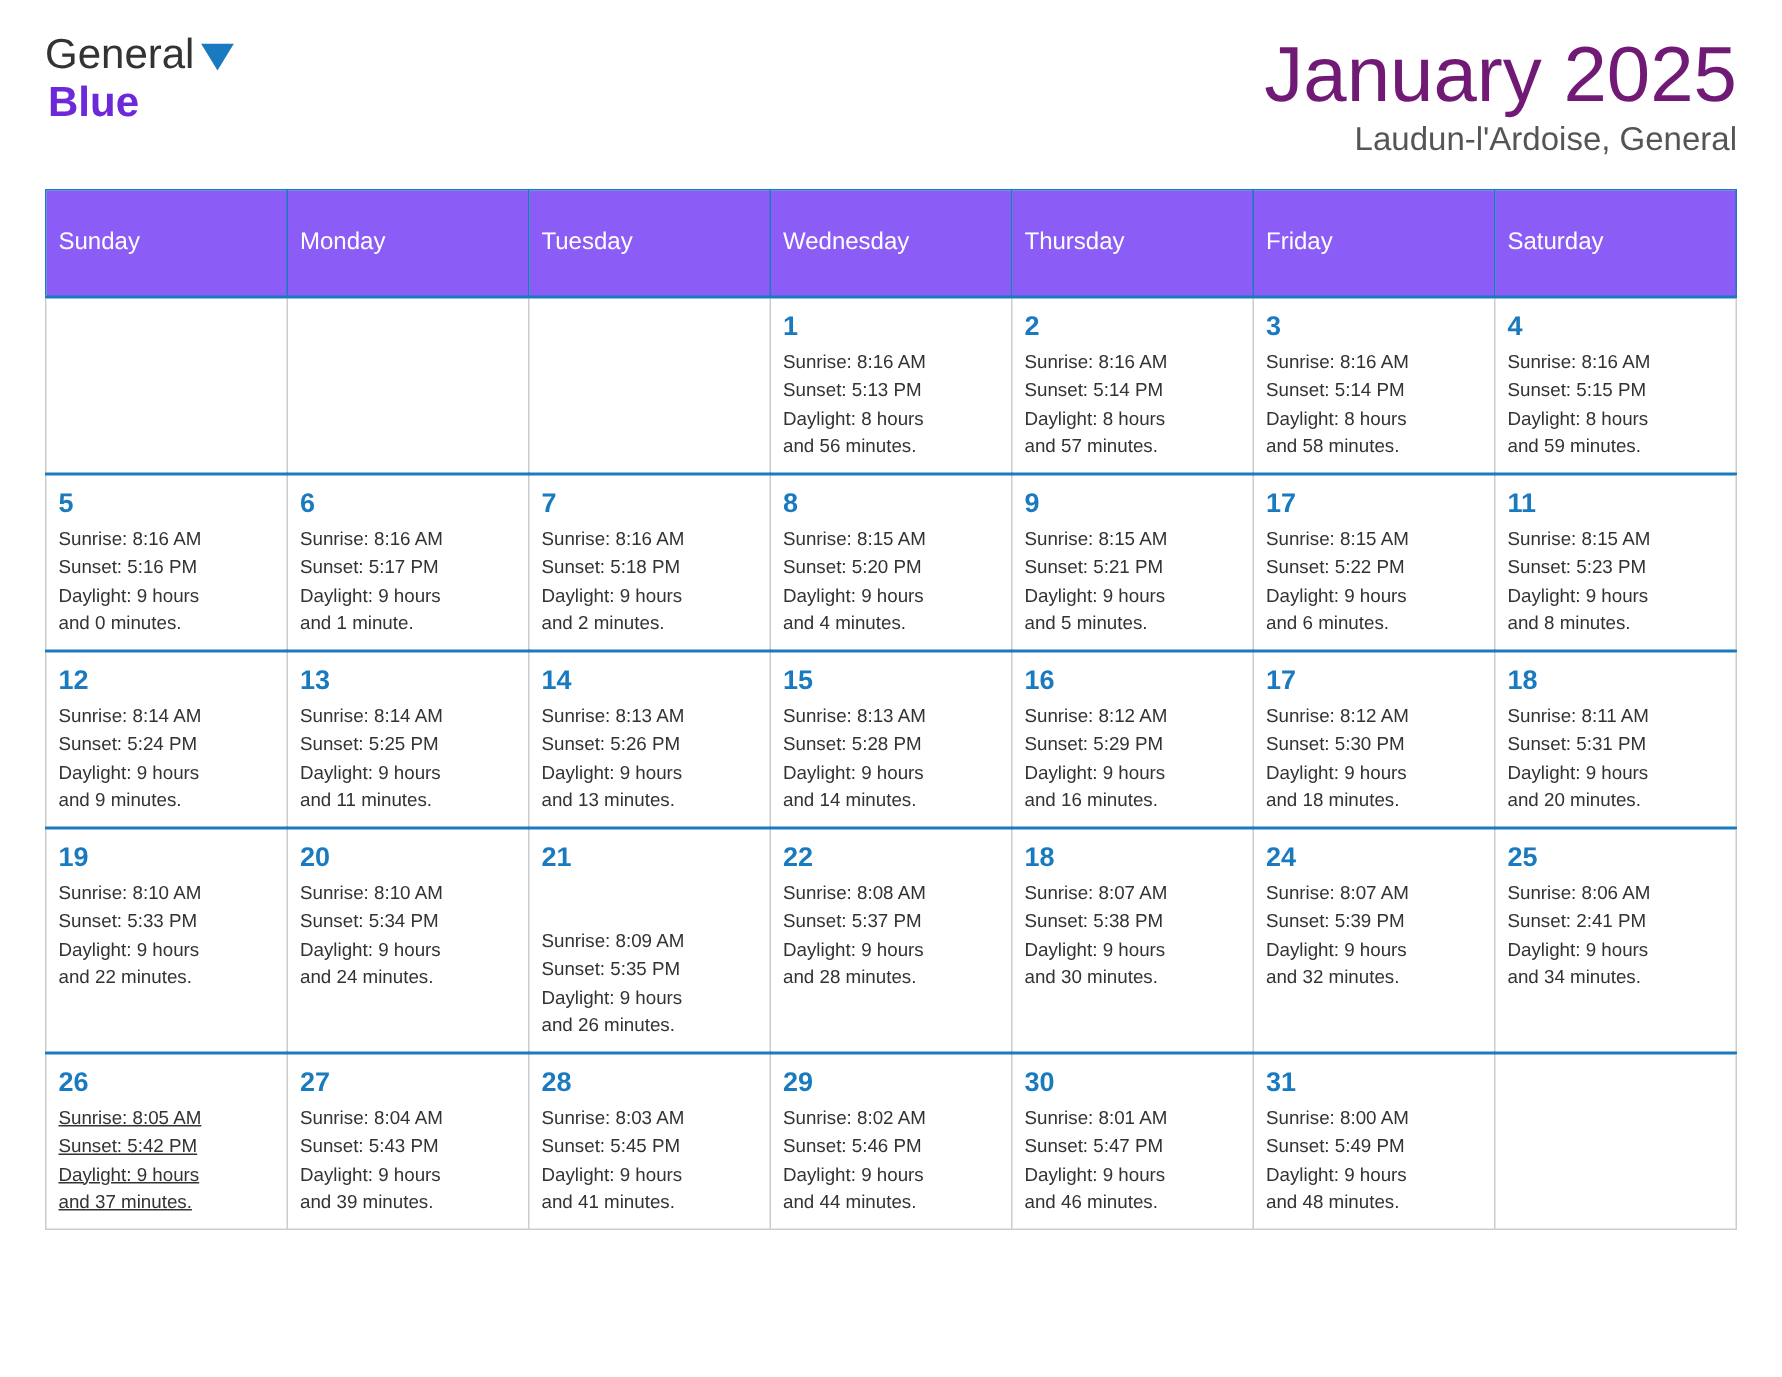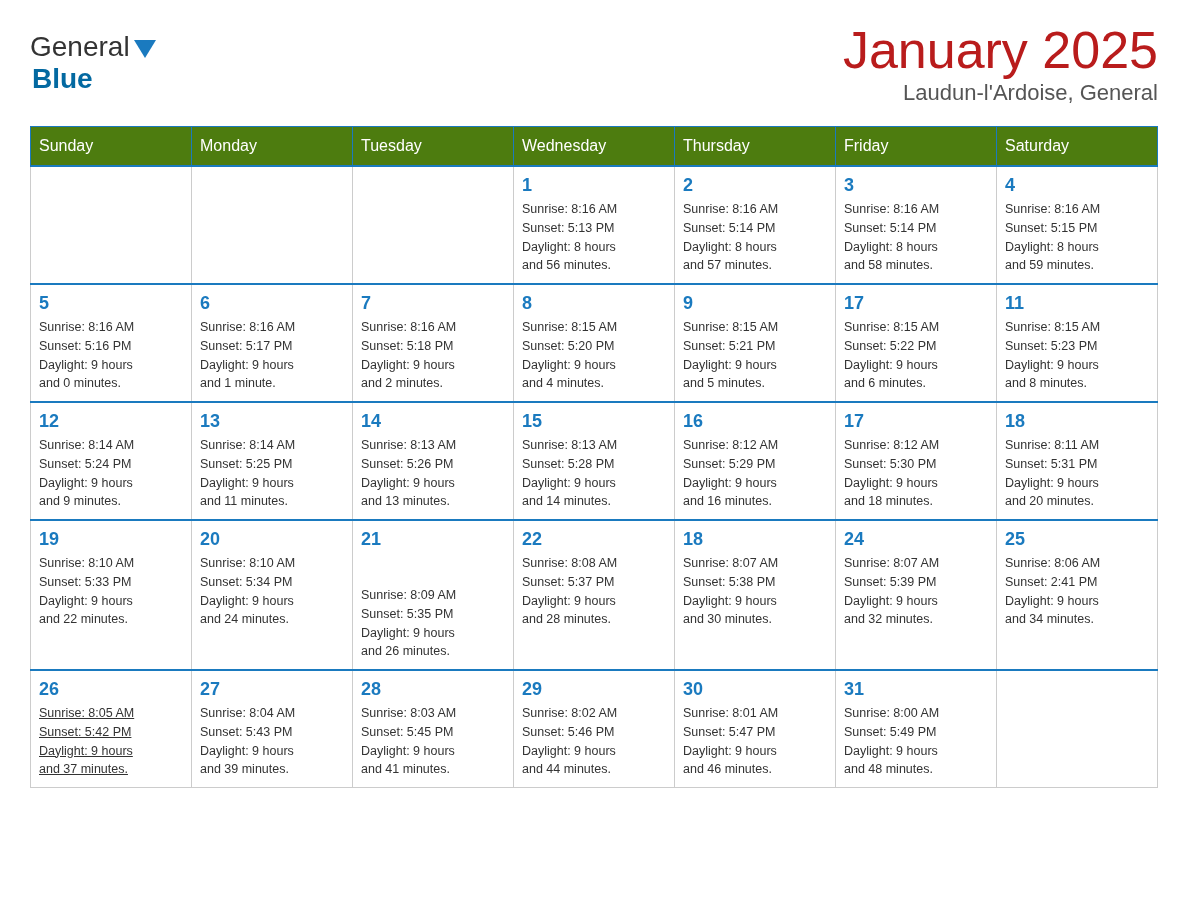--- a/index.html
+++ b/index.html
@@ -13,7 +13,7 @@
     .header {
       display: flex;
       justify-content: space-between;
-      align-items: center;
+      align-items: flex-start;
       margin-bottom: 20px;
     }
     .title-area {

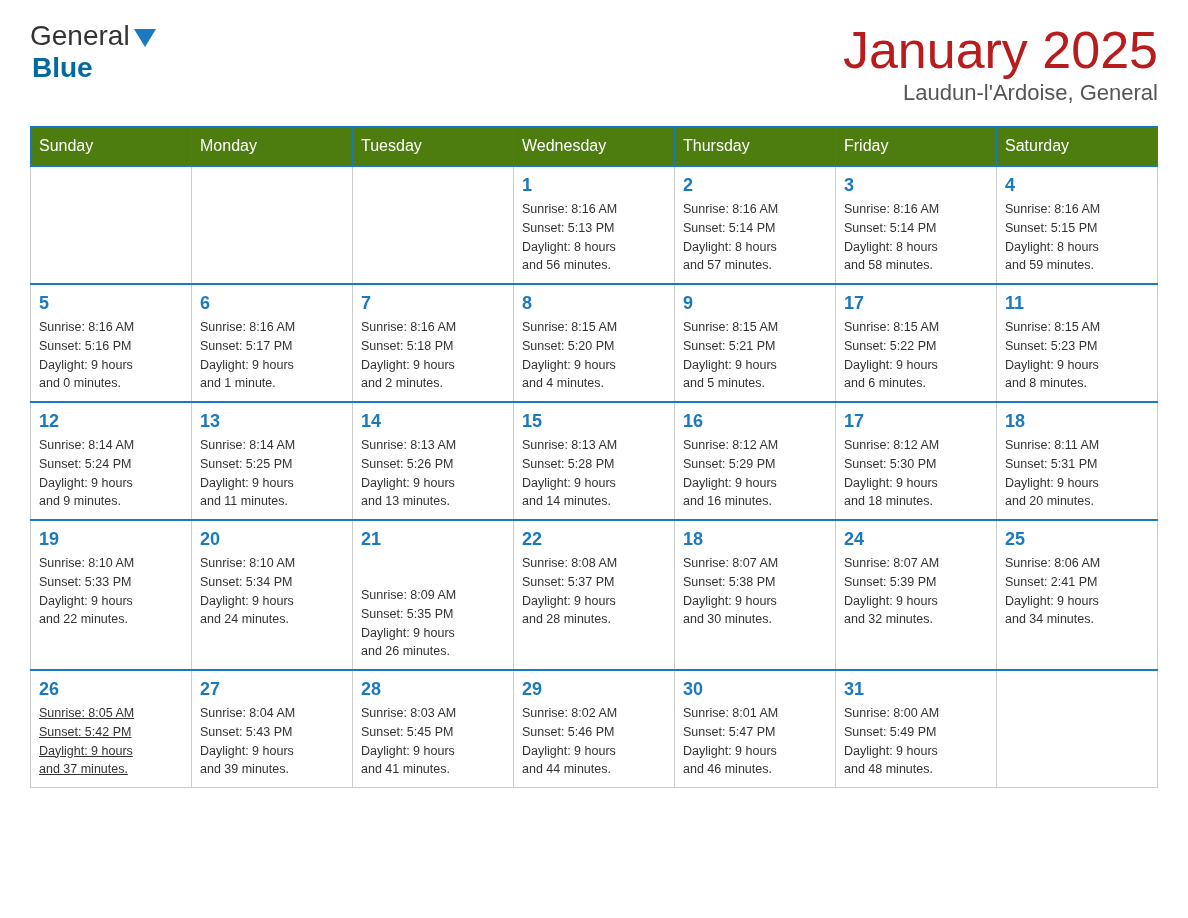--- a/index.html
+++ b/index.html
@@ -79,7 +79,7 @@
       align-items: center;
     }
     .logo-line2 {
-      color: #0369a1;
+      color: #6d28d9;
       font-size: 28px;
       font-weight: bold;
       margin-left: 2px;

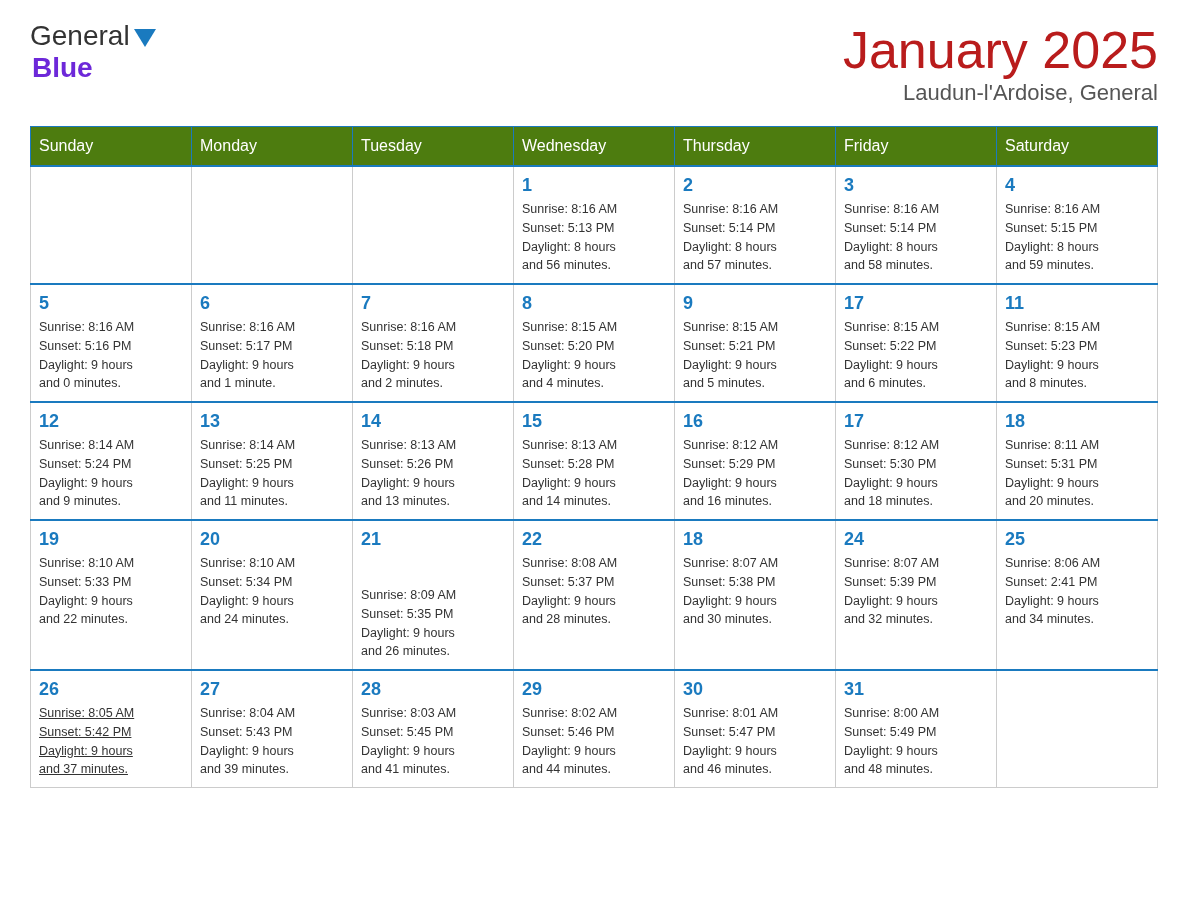--- a/index.html
+++ b/index.html
@@ -22,7 +22,7 @@
     .month-title {
       font-size: 52px;
       font-weight: normal;
-      color: #b91c1c;
+      color: #701a75;
     }
     .location {
       font-size: 22px;

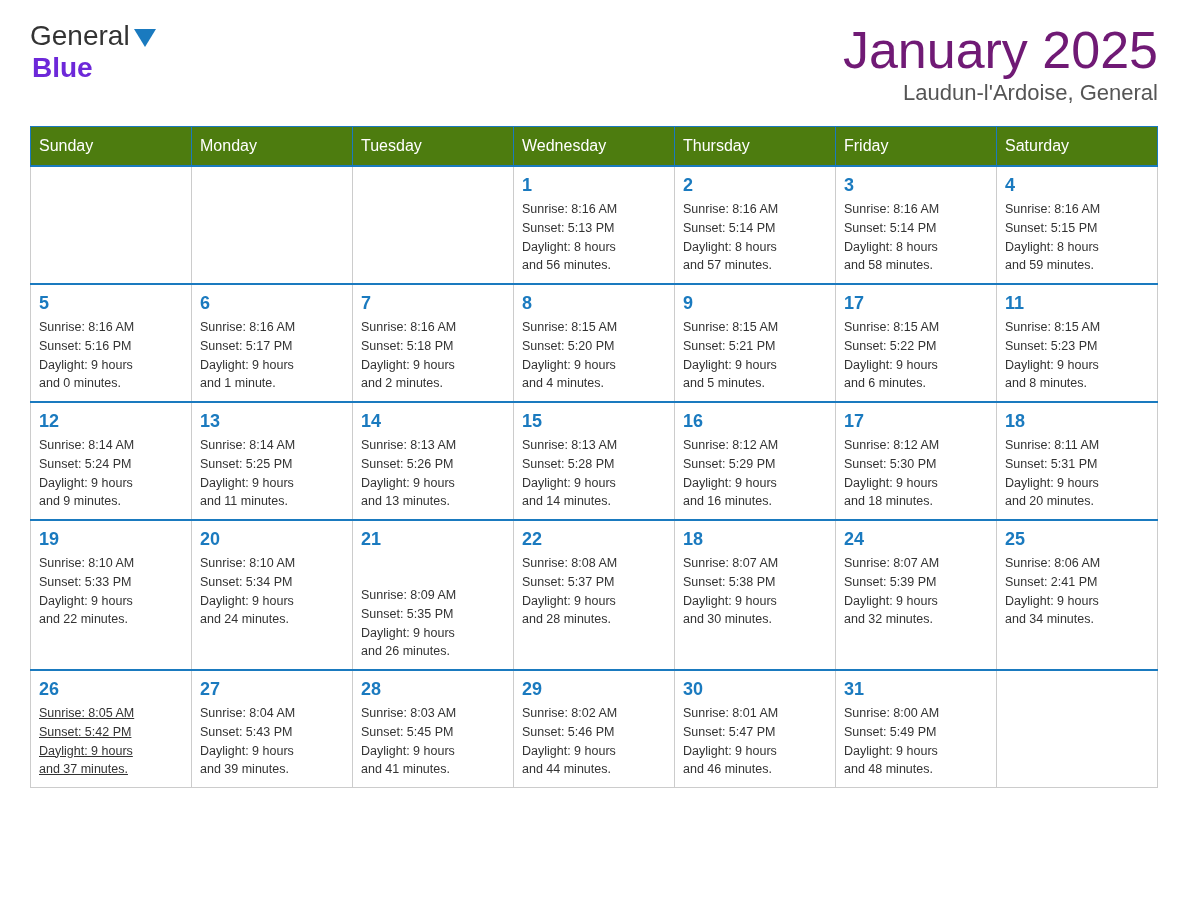--- a/index.html
+++ b/index.html
@@ -33,9 +33,9 @@
       border-collapse: collapse;
     }
     .calendar thead th {
-      background-color: #4d7c0f;
+      background-color: #8b5cf6;
       color: #fff;
-      padding: 10px 8px;
+      padding: 26px 8px;
       text-align: left;
       font-size: 16px;
       font-weight: normal;

